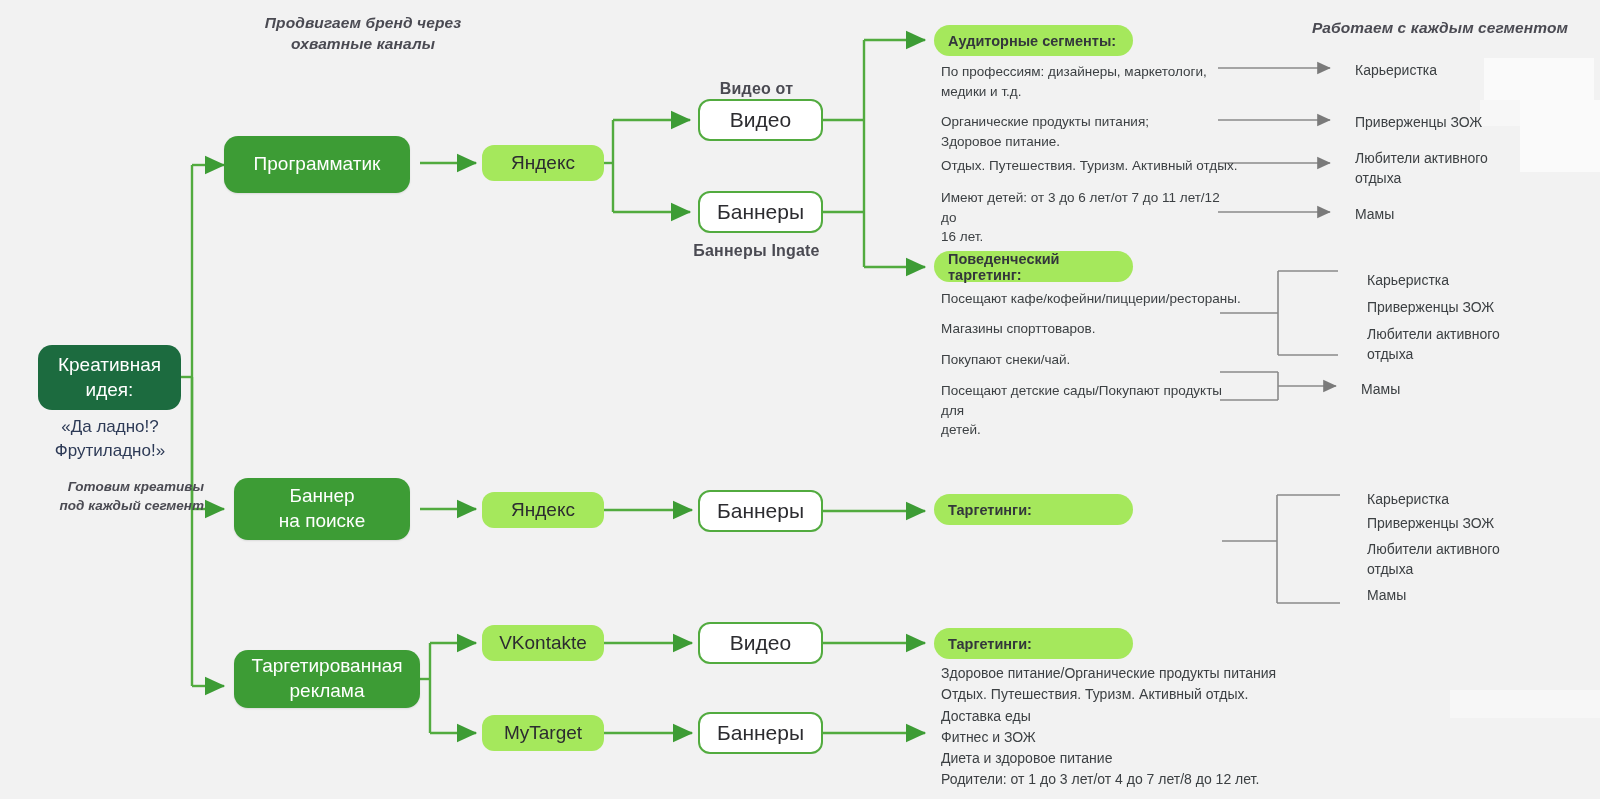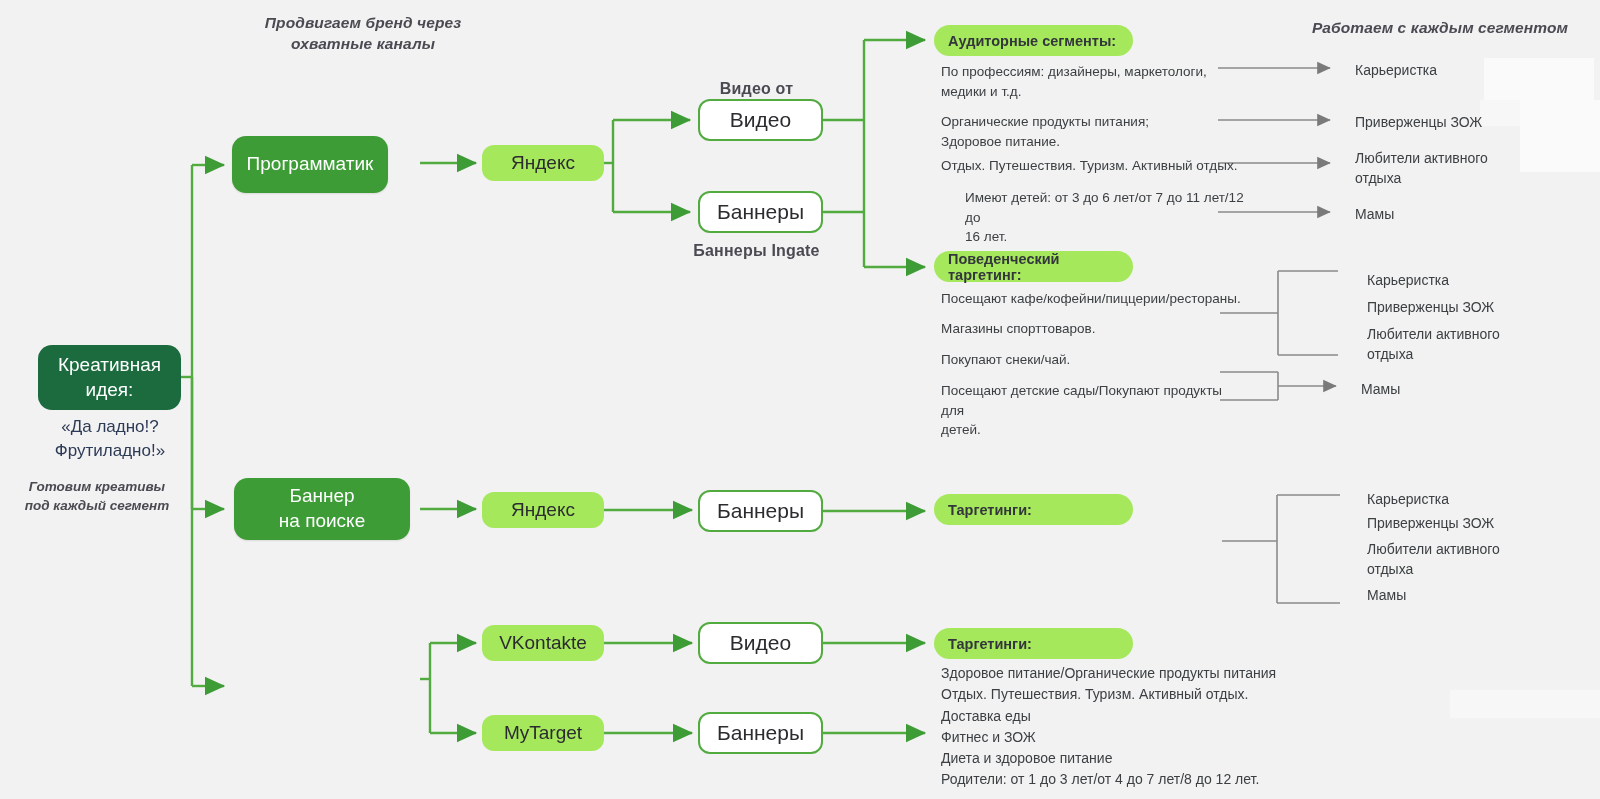--- a/index.html
+++ b/index.html
@@ -216,7 +216,7 @@
   <div class="abs" style="left:11px; top:478px; width:172px; text-align:center; font-size:13.5px; font-style:italic; font-weight:bold; color:#4a4a52; line-height:1.4; white-space:pre-line;">Готовим креативы
 под каждый сегмент</div>
 
-  <div class="abs node node-dark" style="left:232px; top:136px; width:156px; height:57px; white-space:pre-line;">Программатик</div>
+  <div class="abs node node-dark" style="left:224px; top:136px; width:186px; height:57px; white-space:pre-line;">Программатик</div>
   <div class="abs node node-dark" style="left:234px; top:478px; width:176px; height:62px; white-space:pre-line;">Баннер
 на поиске</div>
 

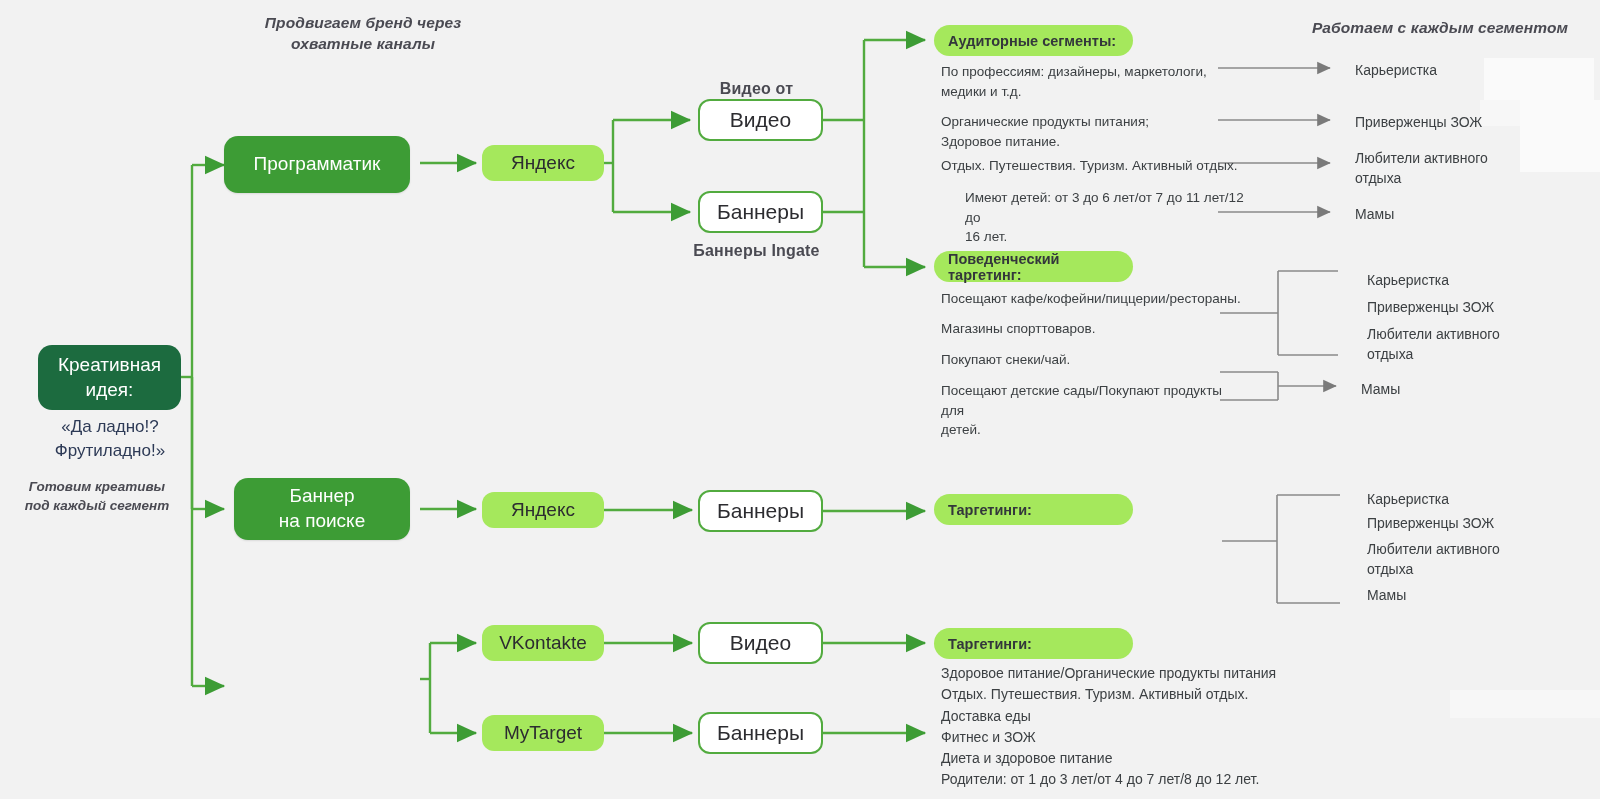--- a/index.html
+++ b/index.html
@@ -241,7 +241,7 @@
   <div class="abs detail" style="left:941px; top:112px; width:290px; white-space:pre-line;">Органические продукты питания;
 Здоровое питание.</div>
   <div class="abs detail" style="left:941px; top:156px; width:300px; white-space:pre-line;">Отдых. Путешествия. Туризм. Активный отдых.</div>
-  <div class="abs detail" style="left:941px; top:188px; width:292px; white-space:pre-line;margin-left:24px;">Имеют детей: от 3 до 6 лет/от 7 до 11 лет/12 до
+  <div class="abs detail" style="left:941px; top:188px; width:292px; white-space:pre-line;">Имеют детей: от 3 до 6 лет/от 7 до 11 лет/12 до
 16 лет.</div>
 
   <div class="abs pill" style="left:934px; top:251px; width:199px; height:31px;">Поведенческий таргетинг:</div>

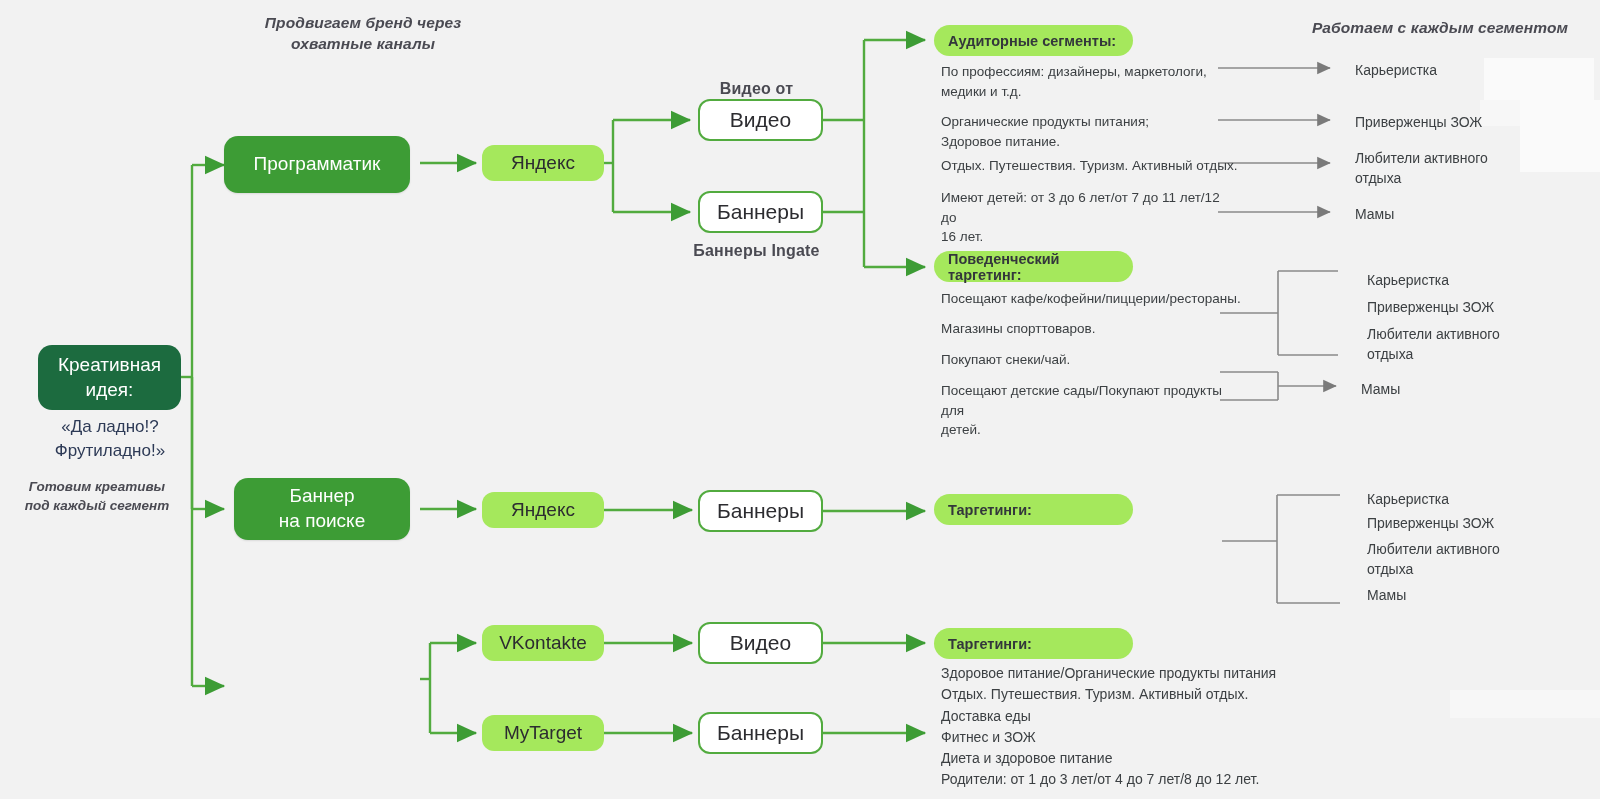--- a/index.html
+++ b/index.html
@@ -213,7 +213,7 @@
   <div class="abs head-italic" style="left:1300px; top:18px; width:280px; white-space:pre-line;">Работаем с каждым сегментом</div>
   <div class="abs" style="left:30px; top:415px; width:160px; text-align:center; font-size:17px; color:#2d3a56; line-height:1.4; white-space:pre-line;">«Да ладно!?
 Фрутиладно!»</div>
-  <div class="abs" style="left:11px; top:478px; width:172px; text-align:center; font-size:13.5px; font-style:italic; font-weight:bold; color:#4a4a52; line-height:1.4; white-space:pre-line;">Готовим креативы
+  <div class="abs" style="left:32px; top:478px; width:172px; text-align:right; font-size:13.5px; font-style:italic; font-weight:bold; color:#4a4a52; line-height:1.4; white-space:pre-line;">Готовим креативы
 под каждый сегмент</div>
 
   <div class="abs node node-dark" style="left:224px; top:136px; width:186px; height:57px; white-space:pre-line;">Программатик</div>

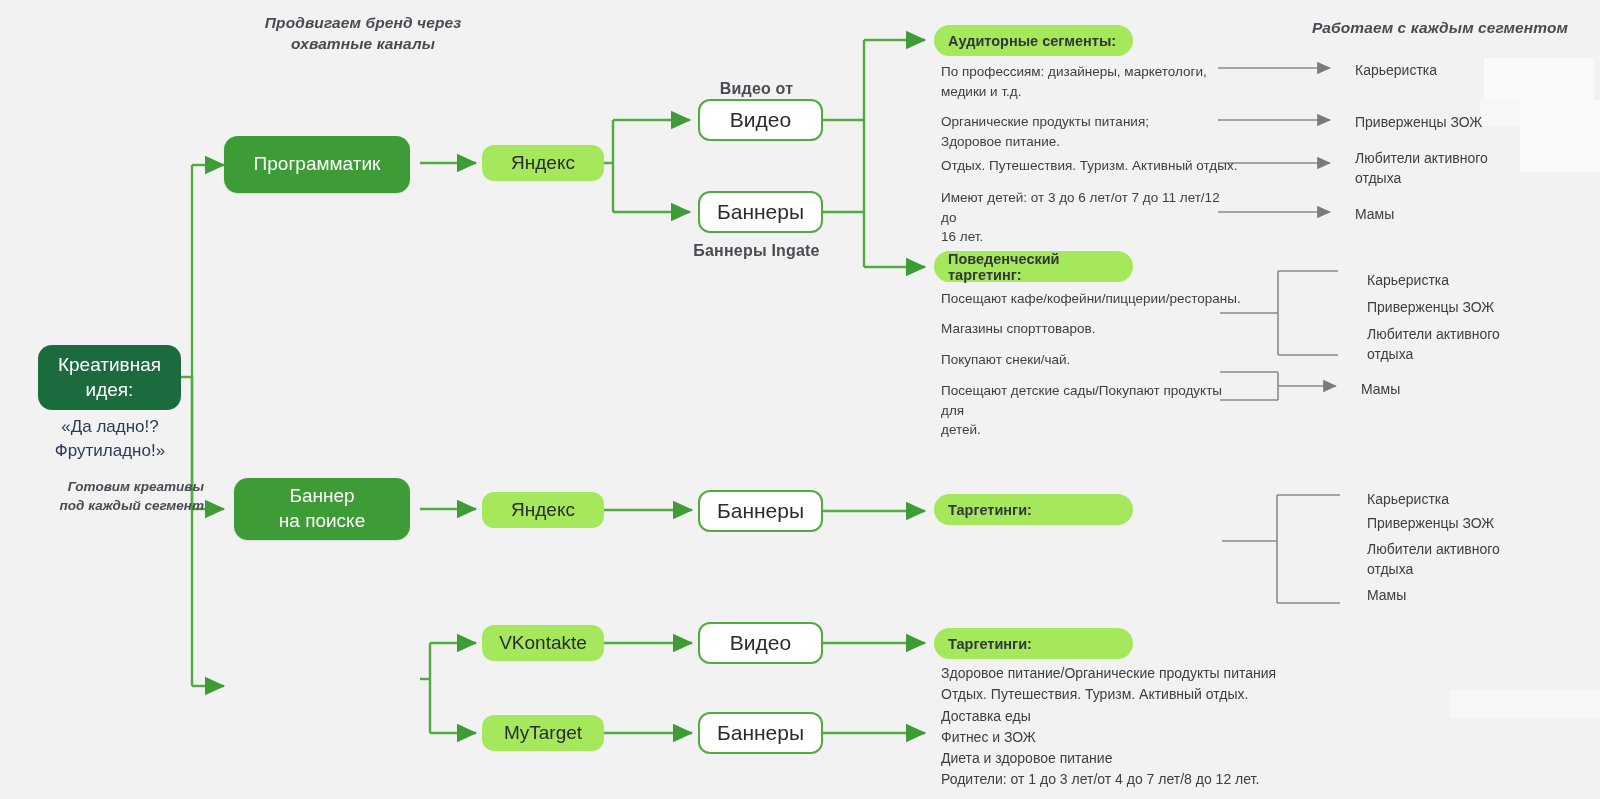--- a/index.html
+++ b/index.html
@@ -219,6 +219,8 @@
   <div class="abs node node-dark" style="left:224px; top:136px; width:186px; height:57px; white-space:pre-line;">Программатик</div>
   <div class="abs node node-dark" style="left:234px; top:478px; width:176px; height:62px; white-space:pre-line;">Баннер
 на поиске</div>
+  <div class="abs node node-dark" style="left:234px; top:650px; width:186px; height:58px; white-space:pre-line;">Таргетированная
+реклама</div>
 
   <div class="abs node node-light" style="left:482px; top:145px; width:122px; height:36px;">Яндекс</div>
   <div class="abs node node-light" style="left:482px; top:492px; width:122px; height:36px;">Яндекс</div>

